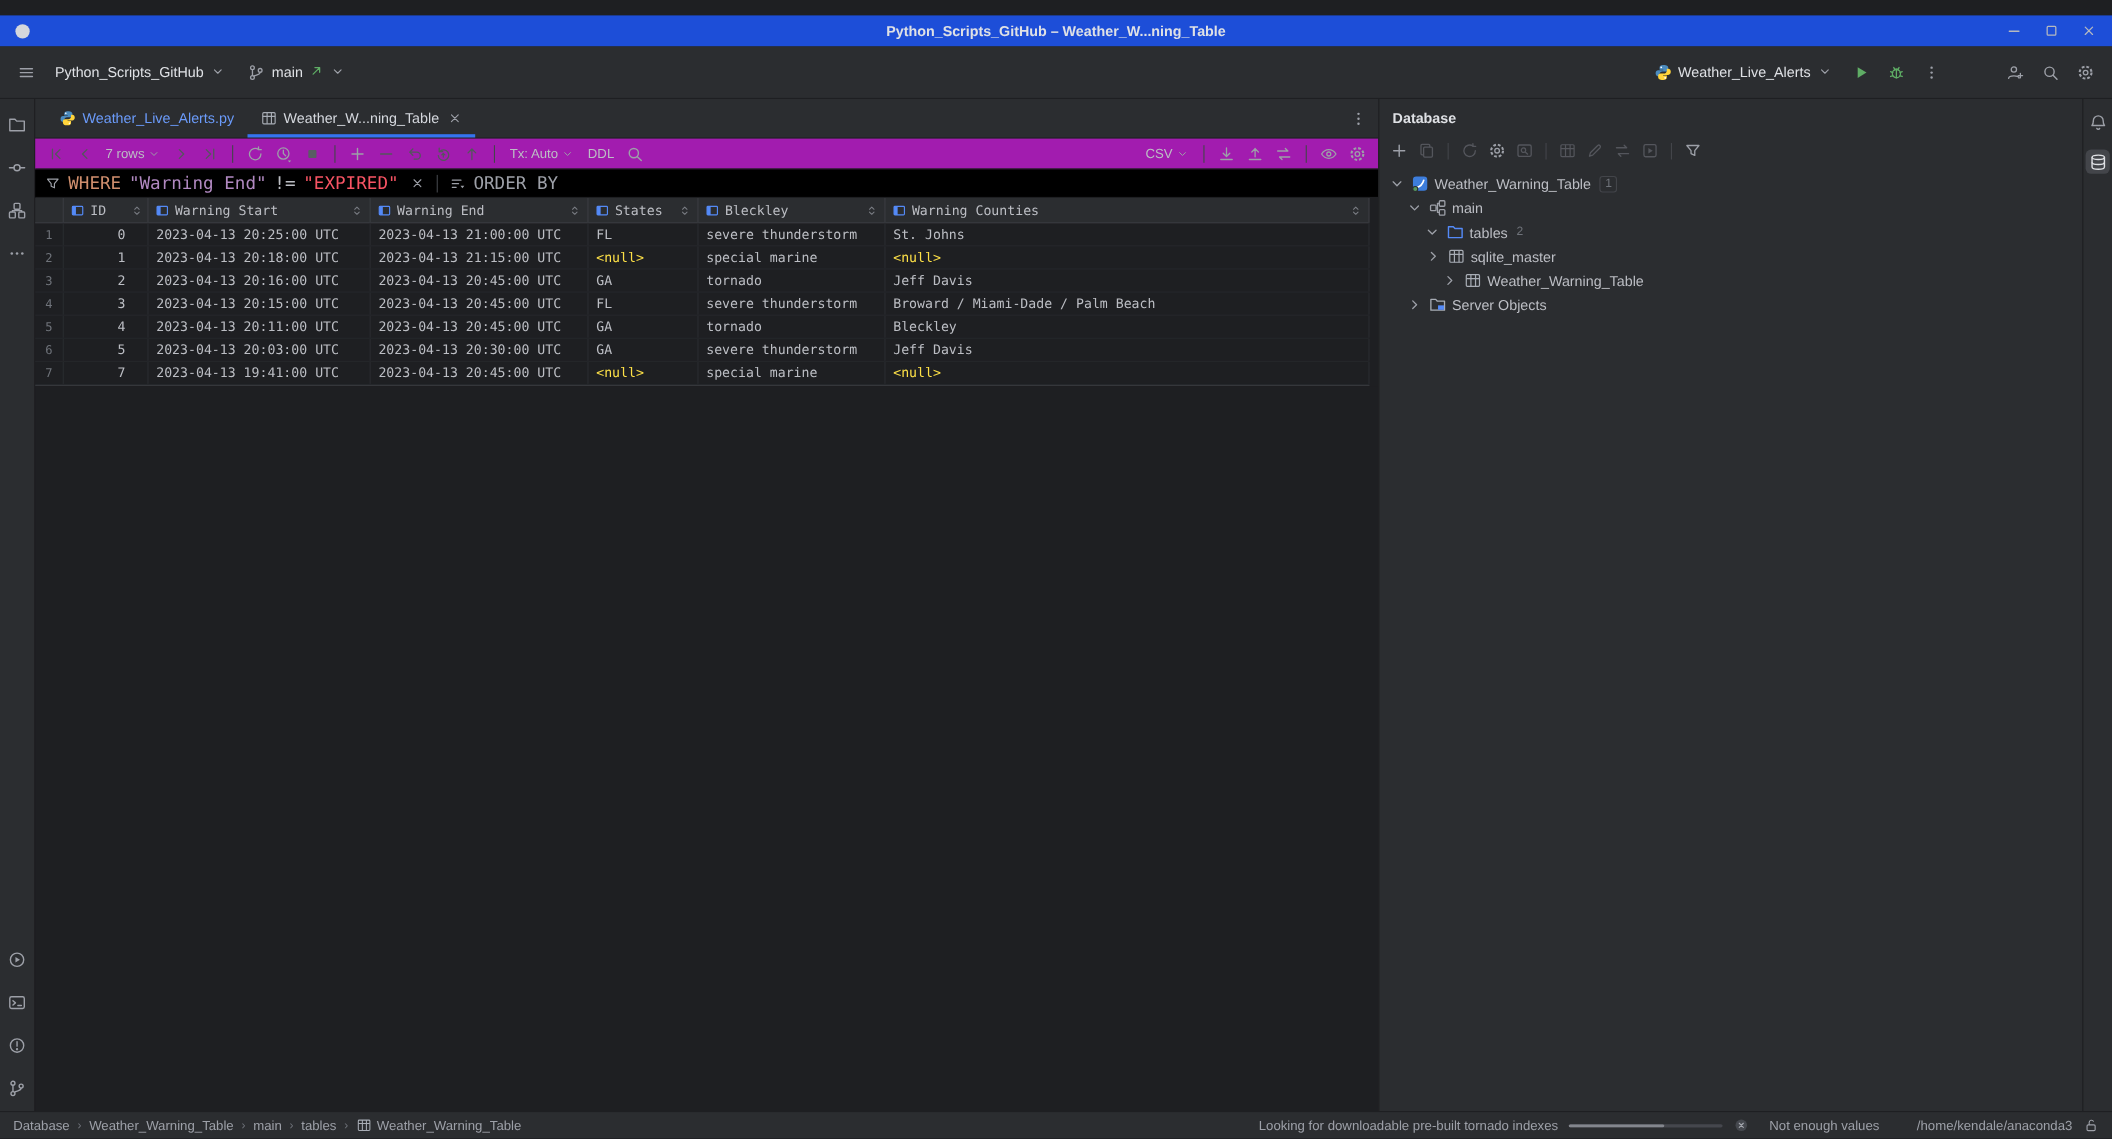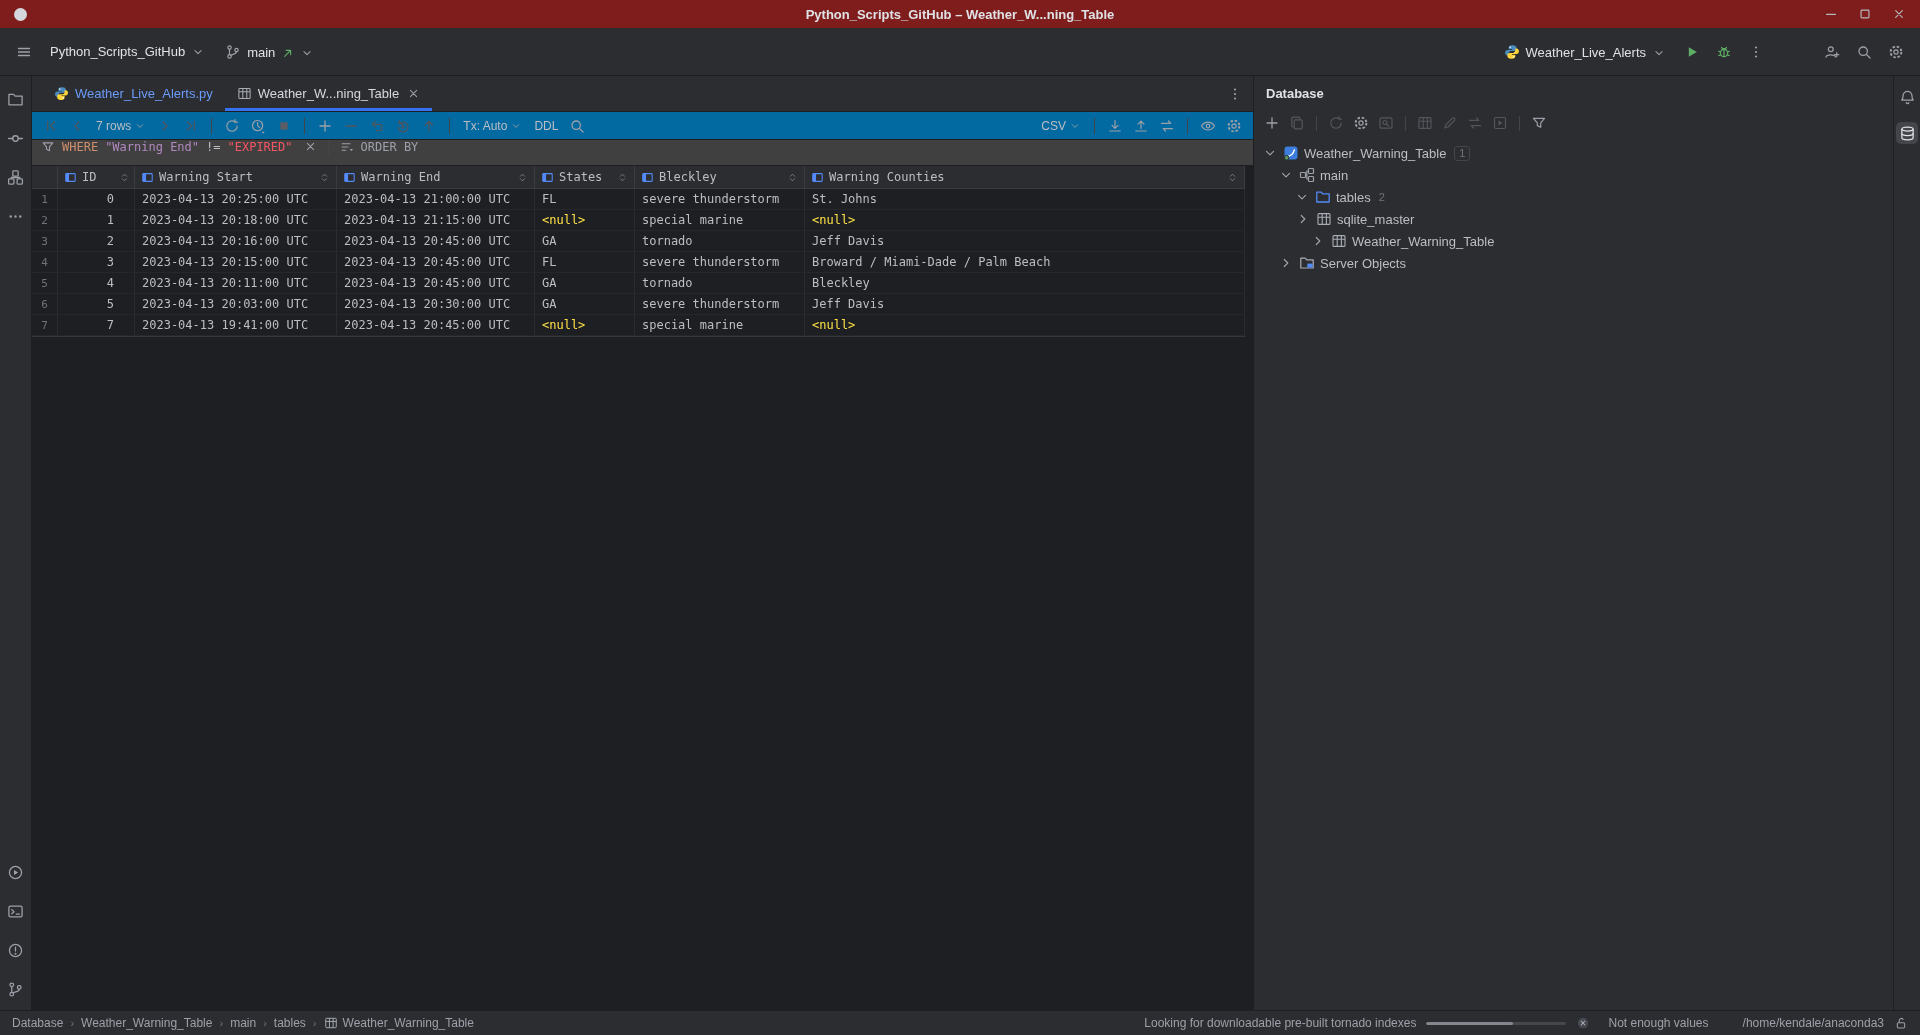--- a/index.html
+++ b/index.html
@@ -14,8 +14,8 @@
   .ic.green { color:#5fad65; }
 
   
-  .titlebar { height:28px; background:#7f1d1d; flex:none; position:relative;
-    display:flex; align-items:center; padding:0 14px; }
+  .titlebar { height:28px; background:#1d4ed8; flex:none; position:relative;
+    display:flex; align-items:center; padding:0 14px;margin-top:14px; }
   .win-icon { width:13px; height:13px; border-radius:50%; background:#d4d7dc; }
   .win-title { position:absolute; left:0; right:0; text-align:center; color:#dfe1e5;
     font-weight:bold; font-size:13px; pointer-events:none; }

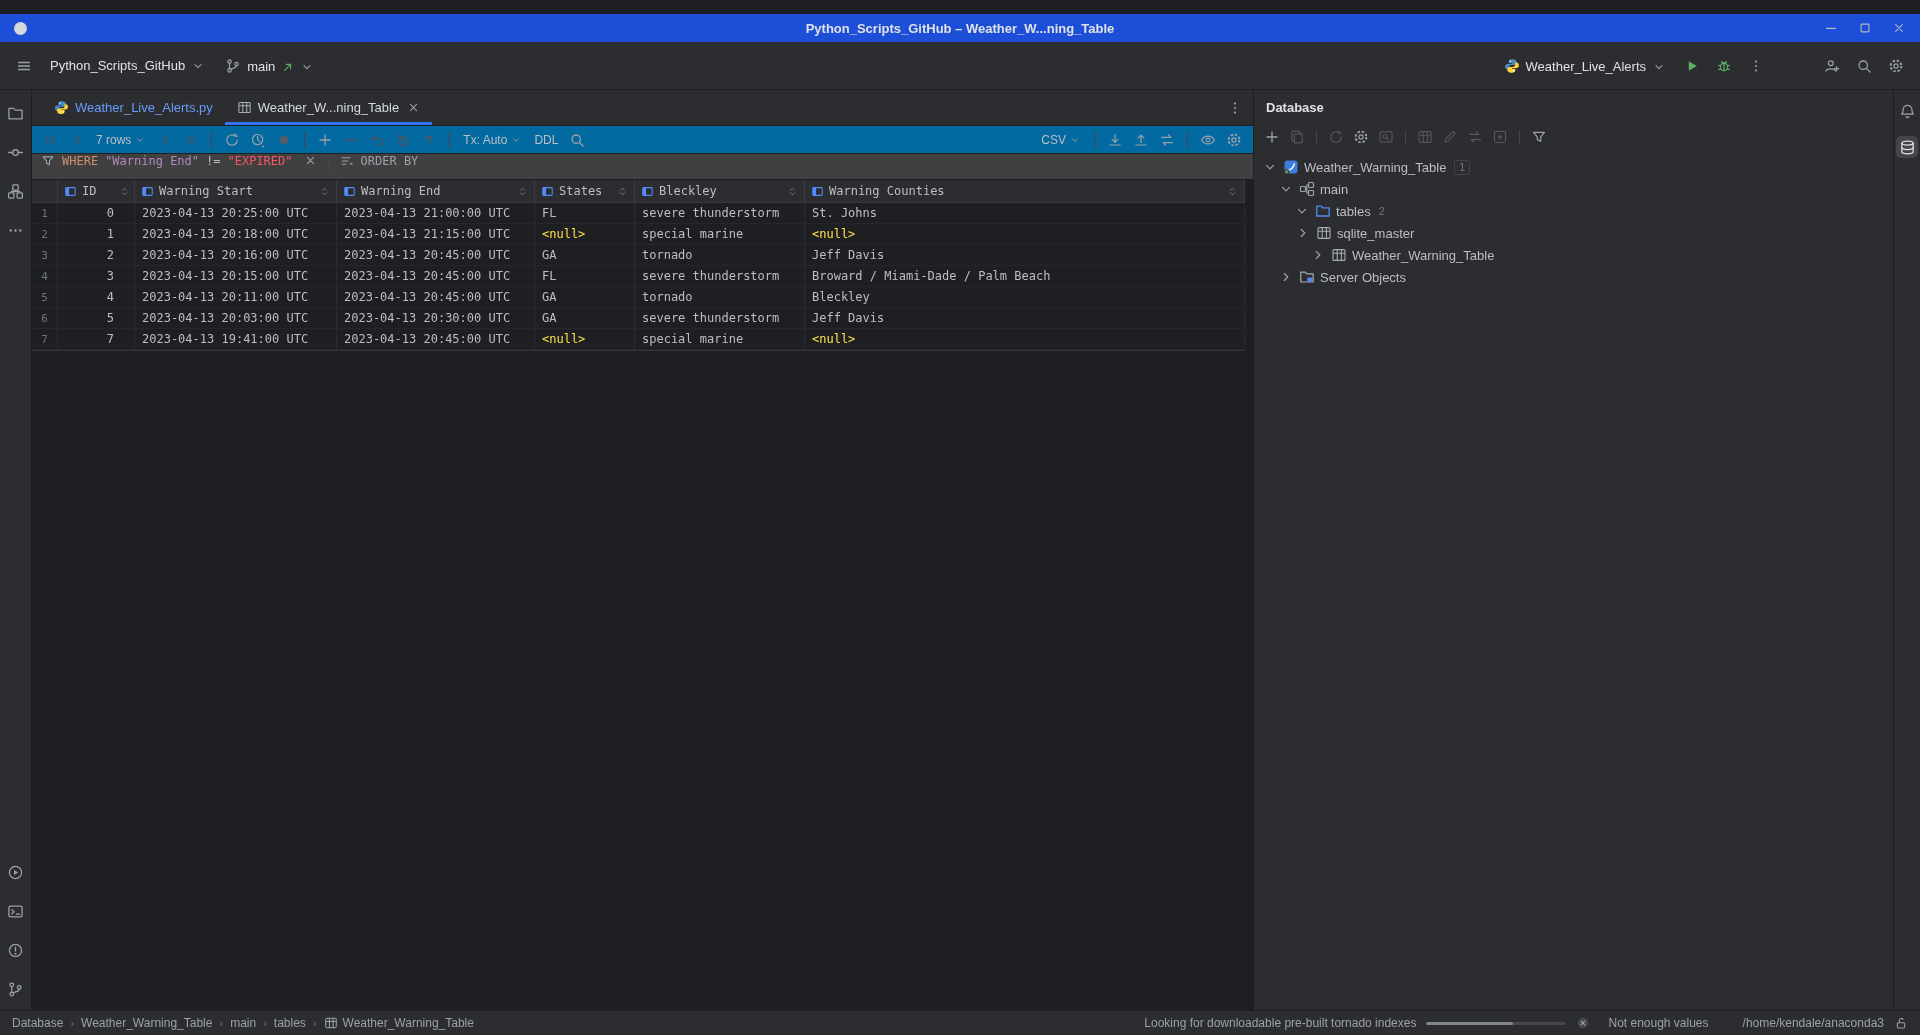--- a/index.html
+++ b/index.html
@@ -26,7 +26,7 @@
   .toolbar { height:48px; background:#2b2d30; border-bottom:1px solid #1e1f22;
     flex:none; display:flex; align-items:center; padding:0 10px; gap:4px; }
   .tb-btn { padding:6px; border-radius:6px; display:flex; align-items:center; gap:5px; }
-  .tb-widget { display:flex; align-items:flex-end; gap:6px; color:#dfe1e5;
+  .tb-widget { display:flex; align-items:flex-start; gap:6px; color:#dfe1e5;
     padding:5px 8px; border-radius:6px; font-size:13px; }
   .tb-sep-grow { flex:1; }
   .chev { width:14px; height:14px; color:#9da0a8; }

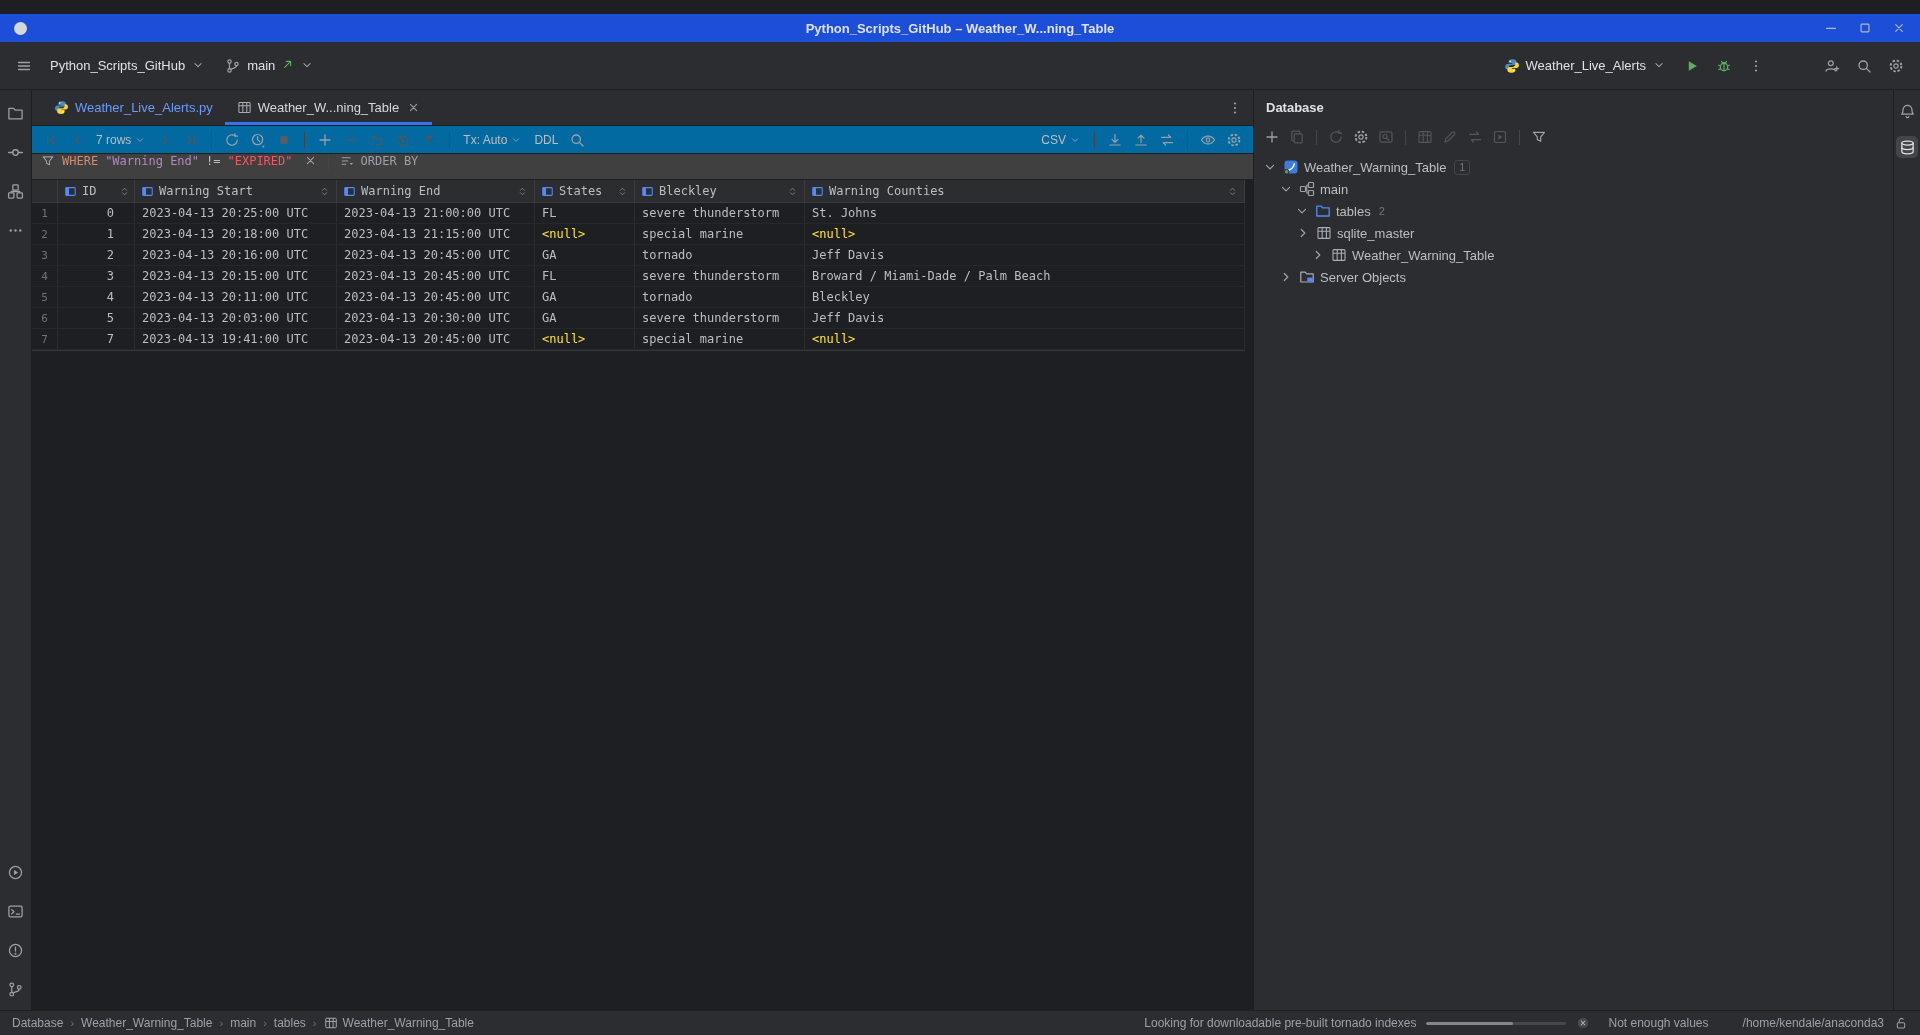--- a/index.html
+++ b/index.html
@@ -59,7 +59,7 @@
   .tabbar-kebab { margin-left:auto; align-self:center; padding:4px; }
 
   
-  .grid-toolbar { height:28px; background:#0369a1; border-bottom:1px solid #1e1f22;
+  .grid-toolbar { height:28px; background:#a21caf; border-bottom:1px solid #1e1f22;
     display:flex; align-items:center; gap:4px; padding:0 8px; flex:none;
     font-size:12px; color:#bcbec4; }
   .gt-sep { width:1px; height:16px; background:#43454a; margin:0 5px; flex:none; }

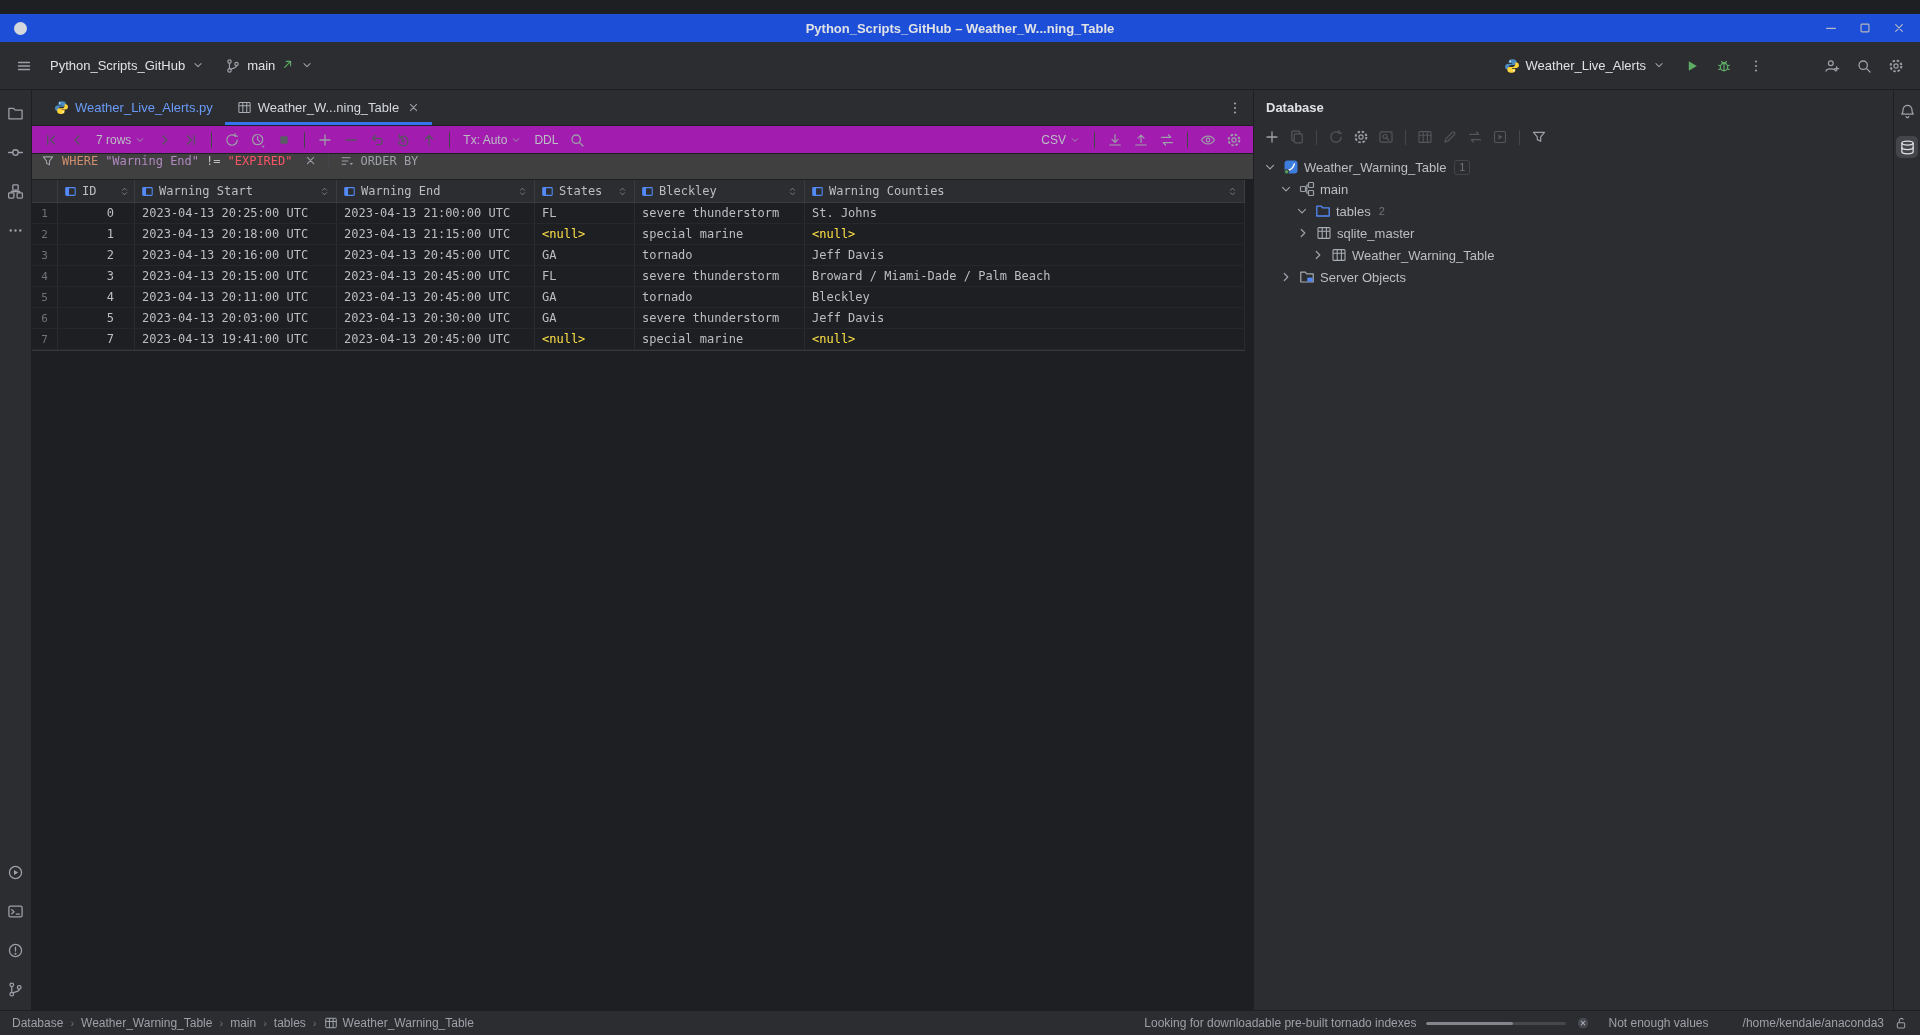--- a/index.html
+++ b/index.html
@@ -68,9 +68,9 @@
   .gt-right { margin-left:auto; display:flex; align-items:center; gap:4px; }
 
   
-  .filter-row { height:26px; background:#404040; border-bottom:1px solid #1e1f22;
-    display:flex; align-items:flex-start; gap:7px; padding:0 9px; flex:none;
-    font-family:"DejaVu Sans Mono", monospace; font-size:12px; }
+  .filter-row { height:26px; background:#000000; border-bottom:1px solid #1e1f22;
+    display:flex; align-items:center; gap:7px; padding:0 9px; flex:none;
+    font-family:"DejaVu Sans Mono", monospace; font-size:16px; }
   .f-where { color:#cf8e6d; }
   .f-field { color:#b189c1; }
   .f-op { color:#bcbec4; }

